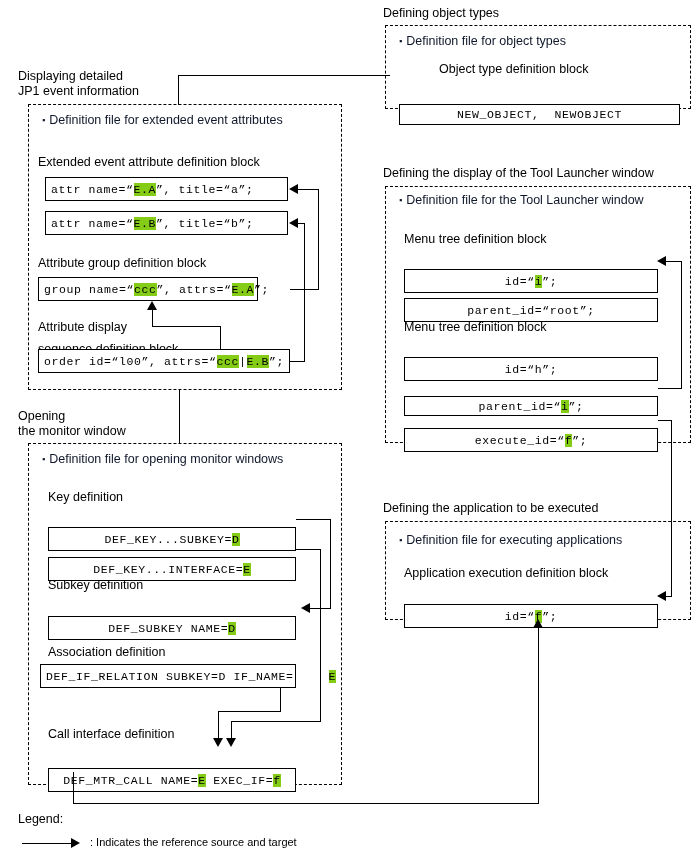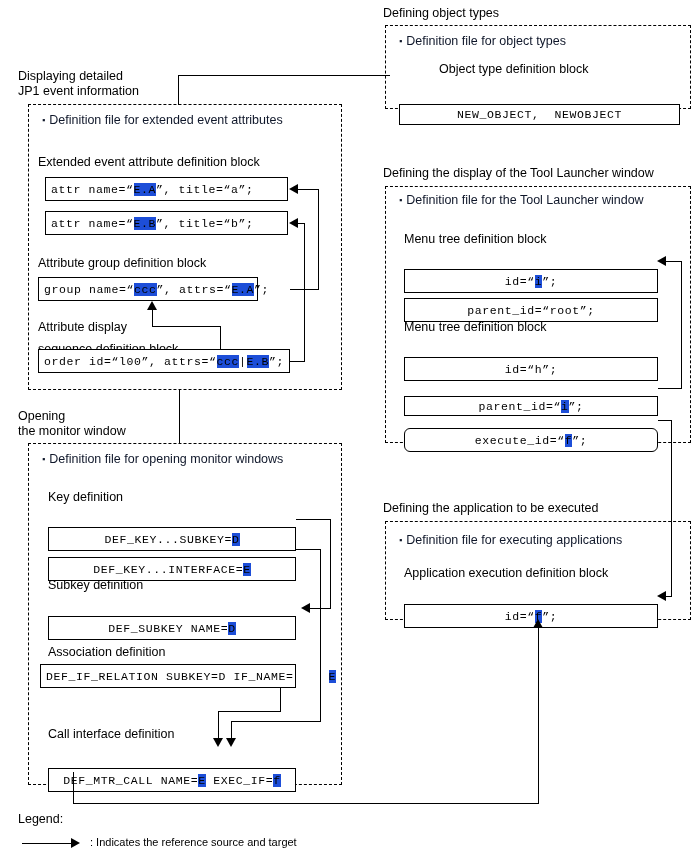--- a/index.html
+++ b/index.html
@@ -69,7 +69,7 @@
   }
   .codebox.center{justify-content:center;margin-top:20px;}
   .codebox.left{justify-content:flex-start;padding-left:5px;}
-  .codebox .hl{background:#1d4ed8;}
+  .codebox .hl{background:#84cc16;}
 
   
   .hline{position:absolute;height:0;border-top:1px solid #000;}

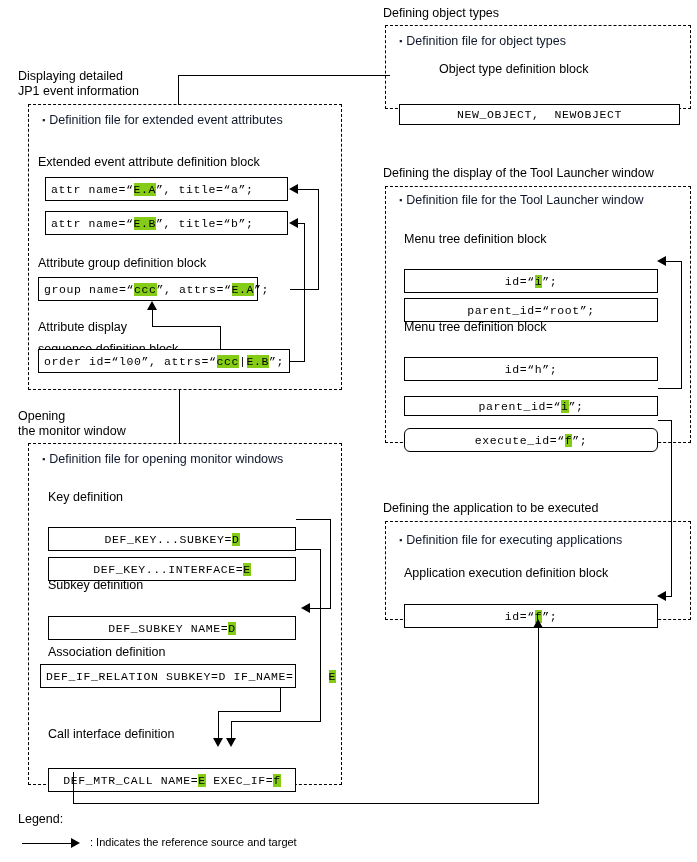--- a/index.html
+++ b/index.html
@@ -158,7 +158,7 @@
     <span>parent_id=“</span><span class="hl">i</span><span>”;</span>
   </div>
 
-  <div class="codebox center" style="left:404px;top:408px;width:254px;height:24px;border-radius:6px;">
+  <div class="codebox center" style="left:404px;top:408px;width:254px;height:24px;">
     <span>execute_id=“</span><span class="hl">f</span><span>”;</span>
   </div>
 

